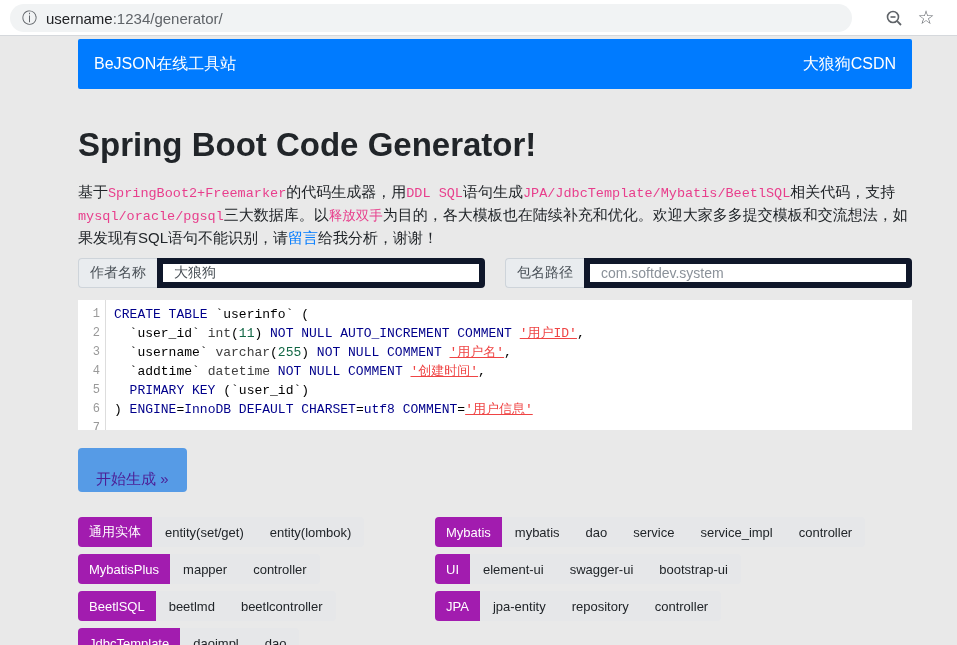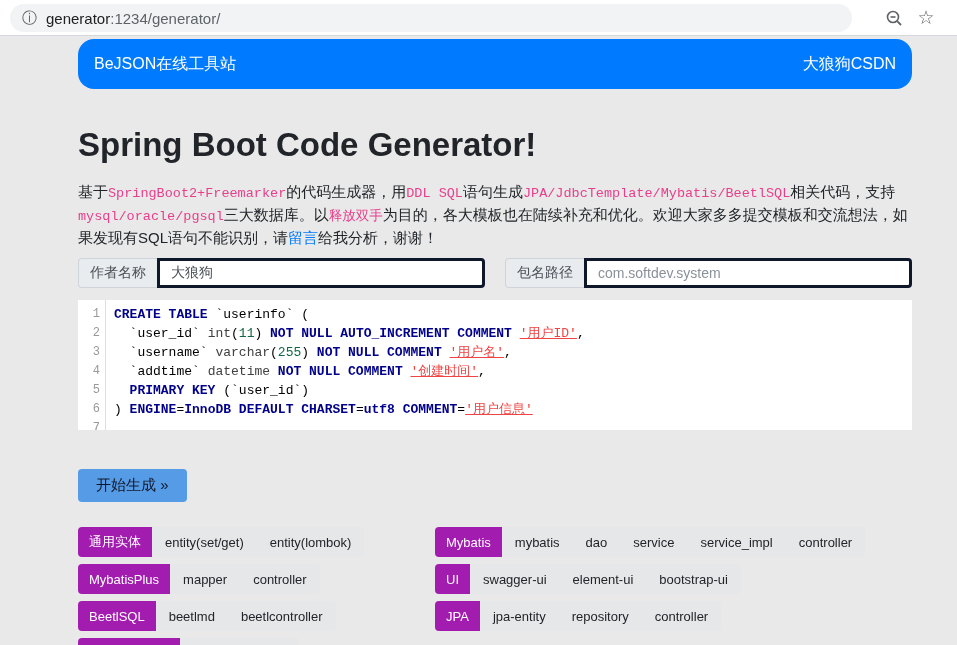--- a/index.html
+++ b/index.html
@@ -78,7 +78,7 @@
 <div class="chrome">
   <div class="url-pill">
     <span class="info-ic">ⓘ</span>
-    <span class="url-text"><span>generator</span><span class="path">:1234/generator/</span></span>
+    <span class="url-text"><span>username</span><span class="path">:1234/generator/</span></span>
   </div>
   <span class="chrome-ic ic-zoom">
     <svg width="20" height="20" viewBox="0 0 20 20">

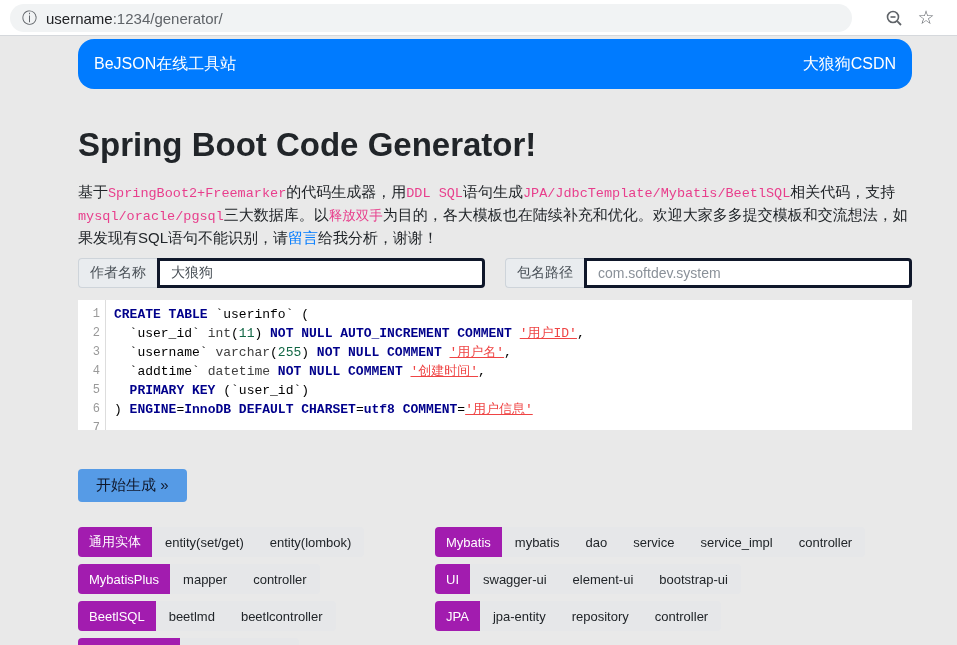--- a/index.html
+++ b/index.html
@@ -22,7 +22,7 @@
   .page { position:absolute; top:37px; left:0; width:957px; height:608px; background:#e9e9e9; }
   .container { position:absolute; left:78px; top:0; width:834px; }
 
-  .navbar { margin-top:2px; height:50px; background:#007bff; border-radius:16px;
+  .navbar { margin-top:2px; height:50px; background:#007bff; border-radius:2px;
     display:flex; align-items:center; justify-content:space-between; padding:0 16px; }
   .navbar a { color:#ffffff; text-decoration:none; font-size:16px; }
 

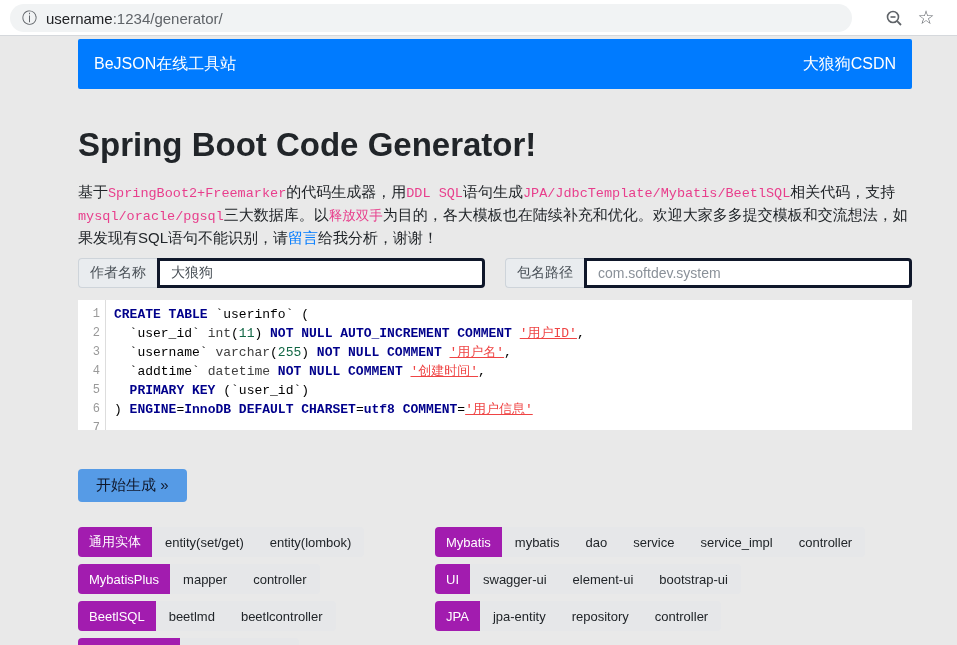--- a/index.html
+++ b/index.html
@@ -38,7 +38,7 @@
   .ig-label { background:#e9ecef; border:1px solid #ced4da; border-right:none;
     border-radius:4px 0 0 4px; font-size:14px; color:#495057; padding:0 11px;
     display:flex; align-items:center; white-space:nowrap; }
-  .ig-input { flex:1; border:3px solid #0f172a; border-radius:0 4px 4px 0;
+  .ig-input { flex:1; border:6px solid #0f172a; border-radius:0 4px 4px 0;
     font-size:14px; color:#495057; padding:0 11px; outline:none; background:#fff;
     font-family:"Liberation Sans","DejaVu Sans",sans-serif; }
   .ig-input::placeholder { color:#8a9199; }

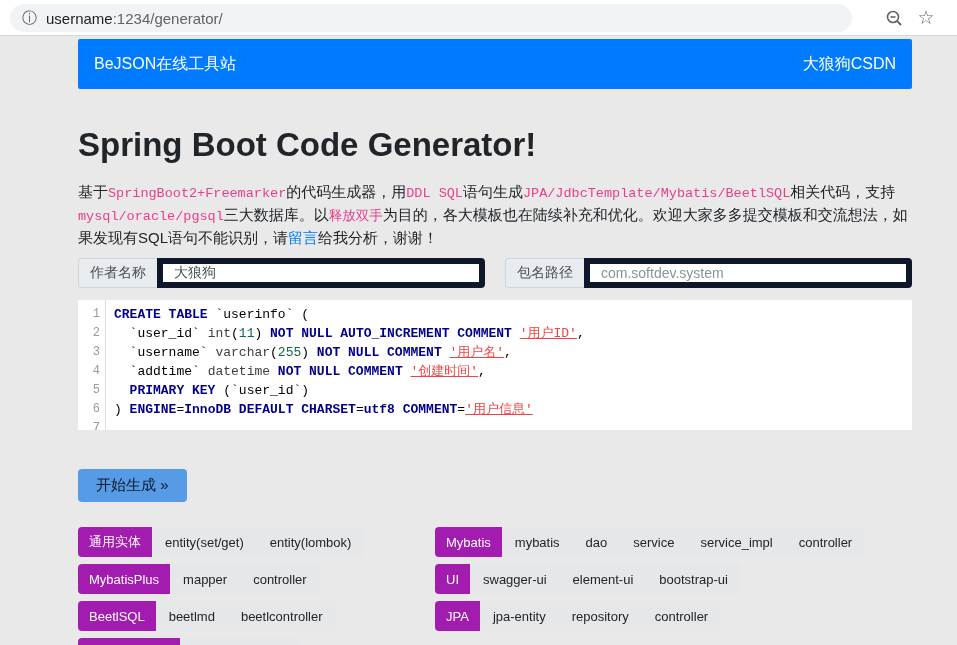--- a/index.html
+++ b/index.html
@@ -50,7 +50,7 @@
   .gutter div { text-align:right; color:#999999; line-height:19px; height:19px; font-size:12px; }
   .code-area { flex:1; padding:5px 0 0 8px; }
   .code-line { white-space:pre; line-height:19px; height:19px; color:#000; }
-  .tok-kw { color:#00008b; font-weight:bold; }
+  .tok-kw { color:#00008b; font-weight:normal; }
   .tok-ty { color:#404040; }
   .tok-nu { color:#116644; }
   .tok-st { color:#ef4444;text-decoration:underline; }

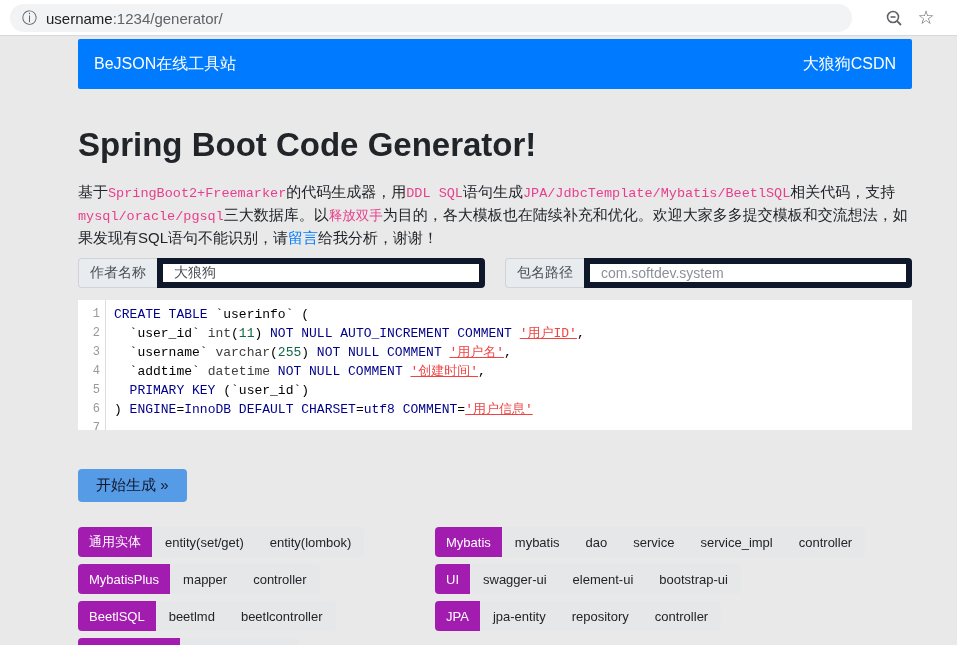--- a/index.html
+++ b/index.html
@@ -56,8 +56,8 @@
   .tok-st { color:#ef4444;text-decoration:underline; }
   .tok-pl { color:#000000; }
 
-  .gen-btn { margin-top:21px; display:inline-block; background:#569be6; color:#0f172a;
-    font-size:15px; border:none; border-radius:4px; padding:7px 18px; height:33px;
+  .gen-btn { display:inline-block; background:#569be6; color:#4c1d95;
+    font-size:15px; border:none; border-radius:4px; padding:22px 18px; height:33px;
     cursor:pointer; font-family:"Liberation Sans","DejaVu Sans",sans-serif; }
 
   

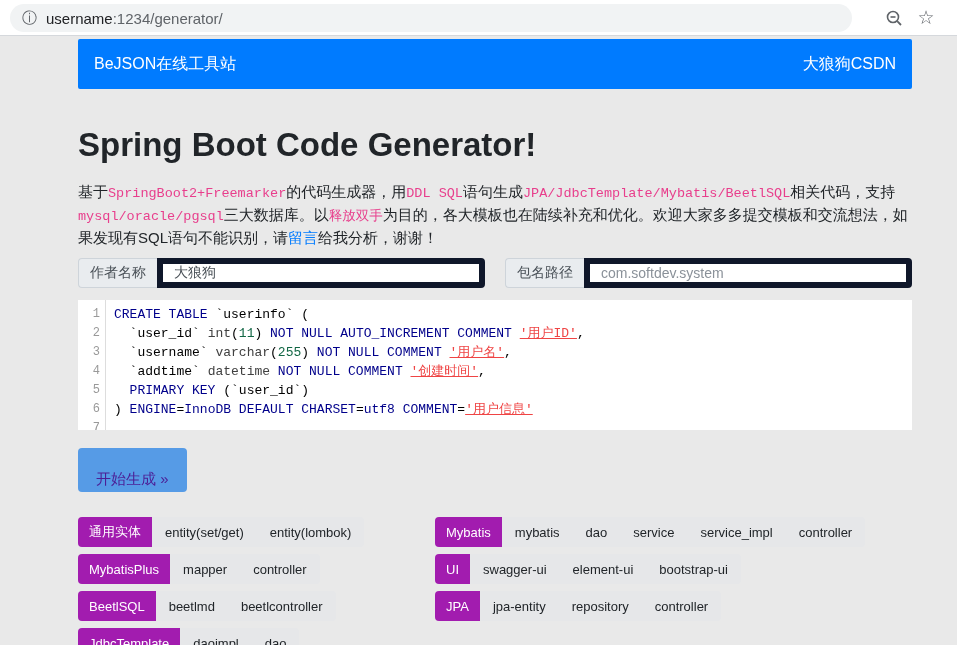--- a/index.html
+++ b/index.html
@@ -171,8 +171,8 @@
             </div></div>
           <div class="grp-row"><div class="btn-group">
               <button class="btn-label">UI</button>
+              <button class="btn-item">element-ui</button>
               <button class="btn-item">swagger-ui</button>
-              <button class="btn-item">element-ui</button>
               <button class="btn-item">bootstrap-ui</button>
             </div></div>
           <div class="grp-row"><div class="btn-group">

